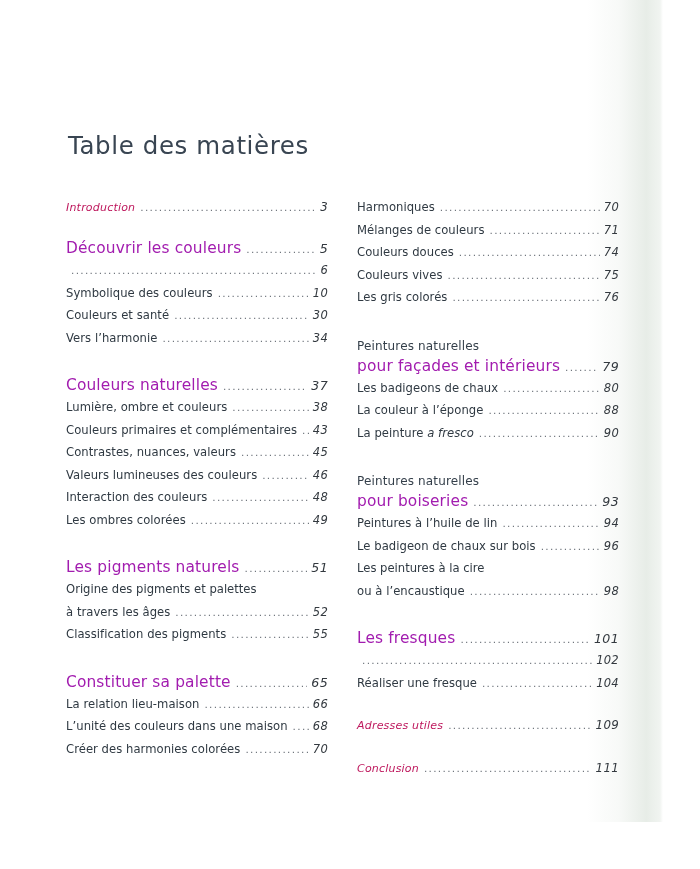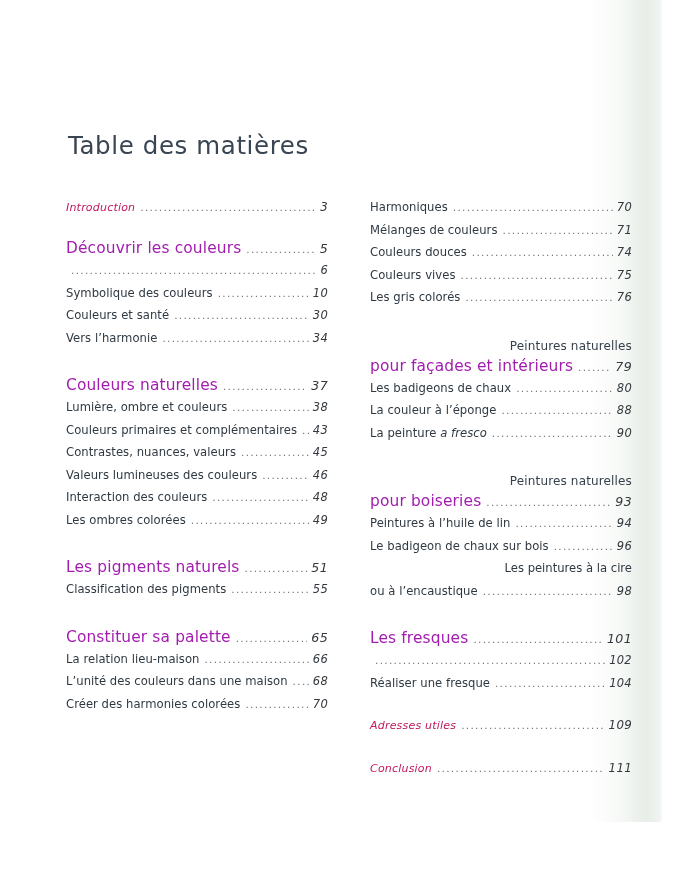--- a/index.html
+++ b/index.html
@@ -15,7 +15,6 @@
     overflow: hidden;
     font-family: "DejaVu Sans", sans-serif;
     color: #2f3942;
-    text-align: right;
   }
   
   #page-edge-shading {

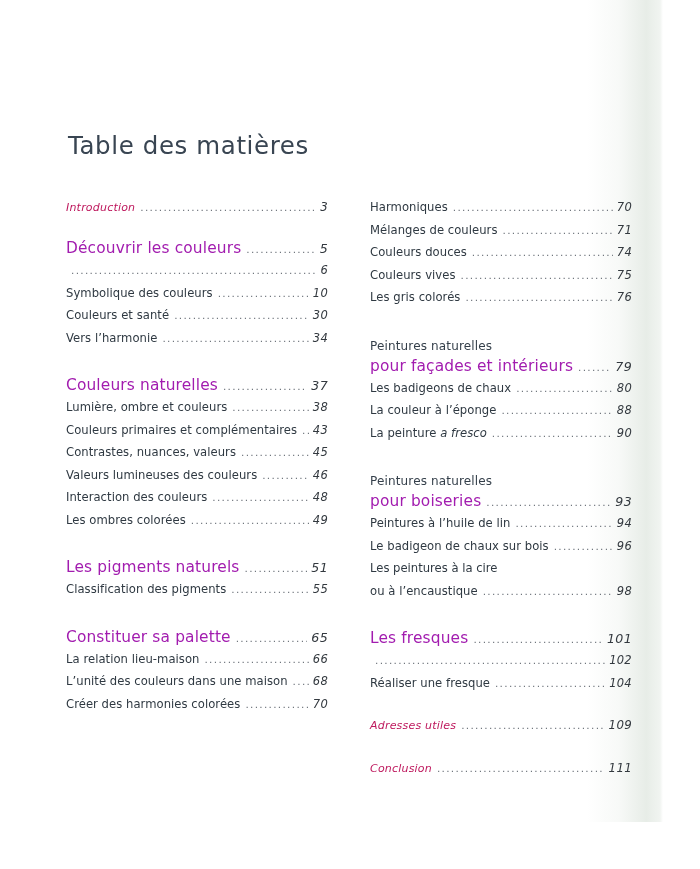--- a/index.html
+++ b/index.html
@@ -57,7 +57,7 @@
     top: 196px;
   }
   #column-left  { left: 66px;  width: 262px; }
-  #column-right { left: 370px; width: 262px; }
+  #column-right { left: 357px; width: 262px; }
 
   .toc-group { margin-bottom: 0; }
 

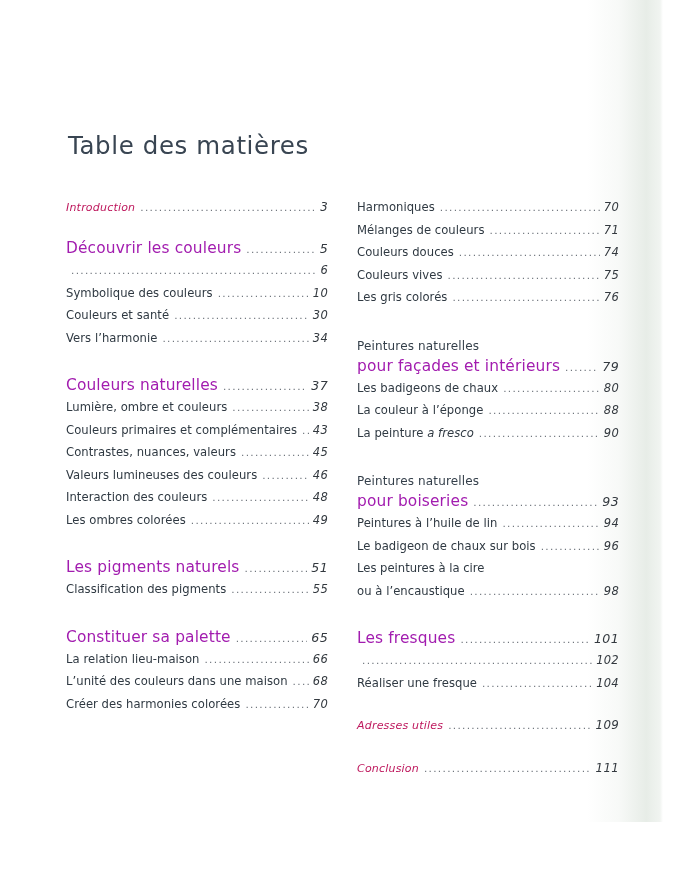--- a/index.html
+++ b/index.html
@@ -239,6 +239,14 @@
           <span class="entry-leader"></span>
           <span class="entry-page">51</span>
         </div>
+        <div class="sub-head-multiline">
+          <div class="head-line-1">Origine des pigments et palettes</div>
+          <div class="toc-entry level-sub">
+            <span class="entry-label">à travers les âges</span>
+            <span class="entry-leader"></span>
+            <span class="entry-page">52</span>
+          </div>
+        </div>
         <div class="toc-entry level-sub">
           <span class="entry-label">Classification des pigments</span>
           <span class="entry-leader"></span>

